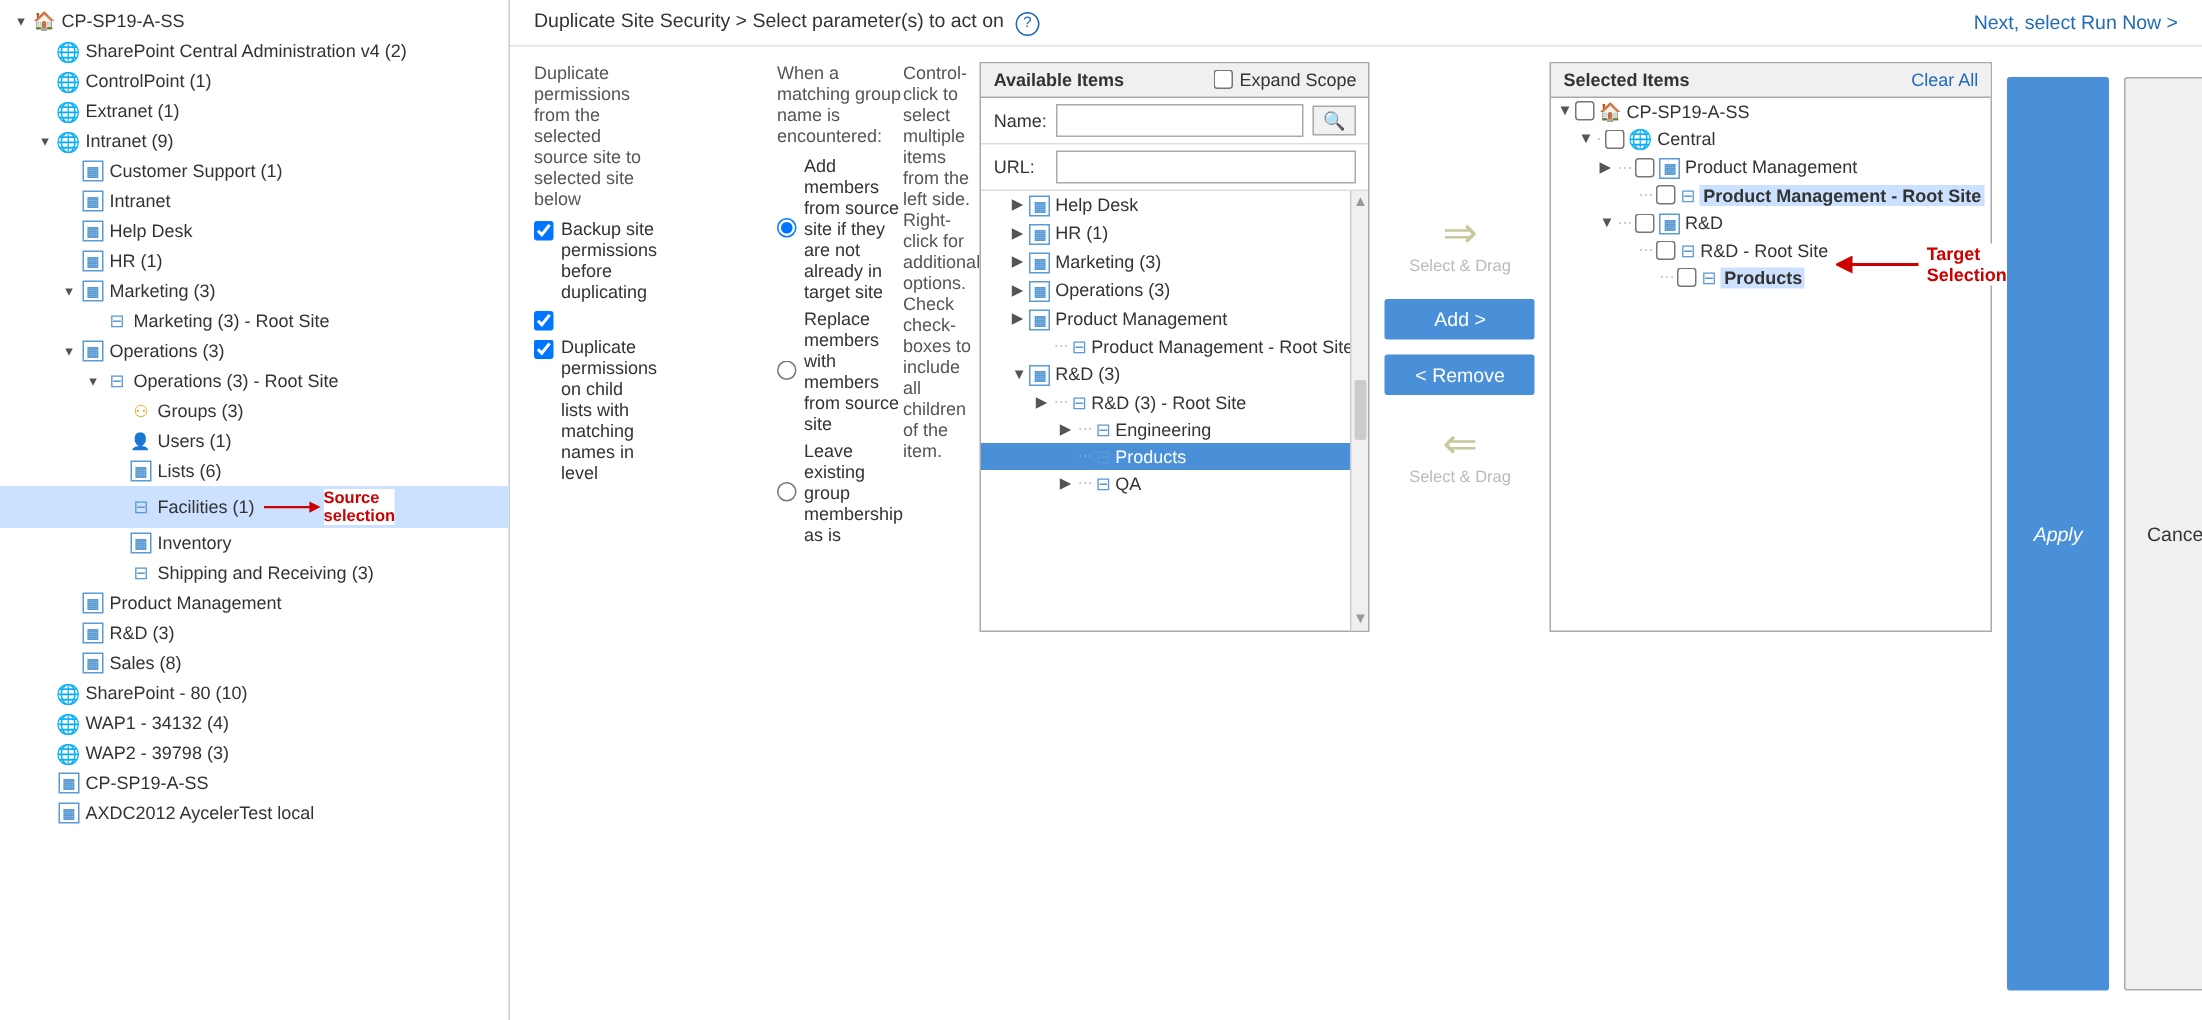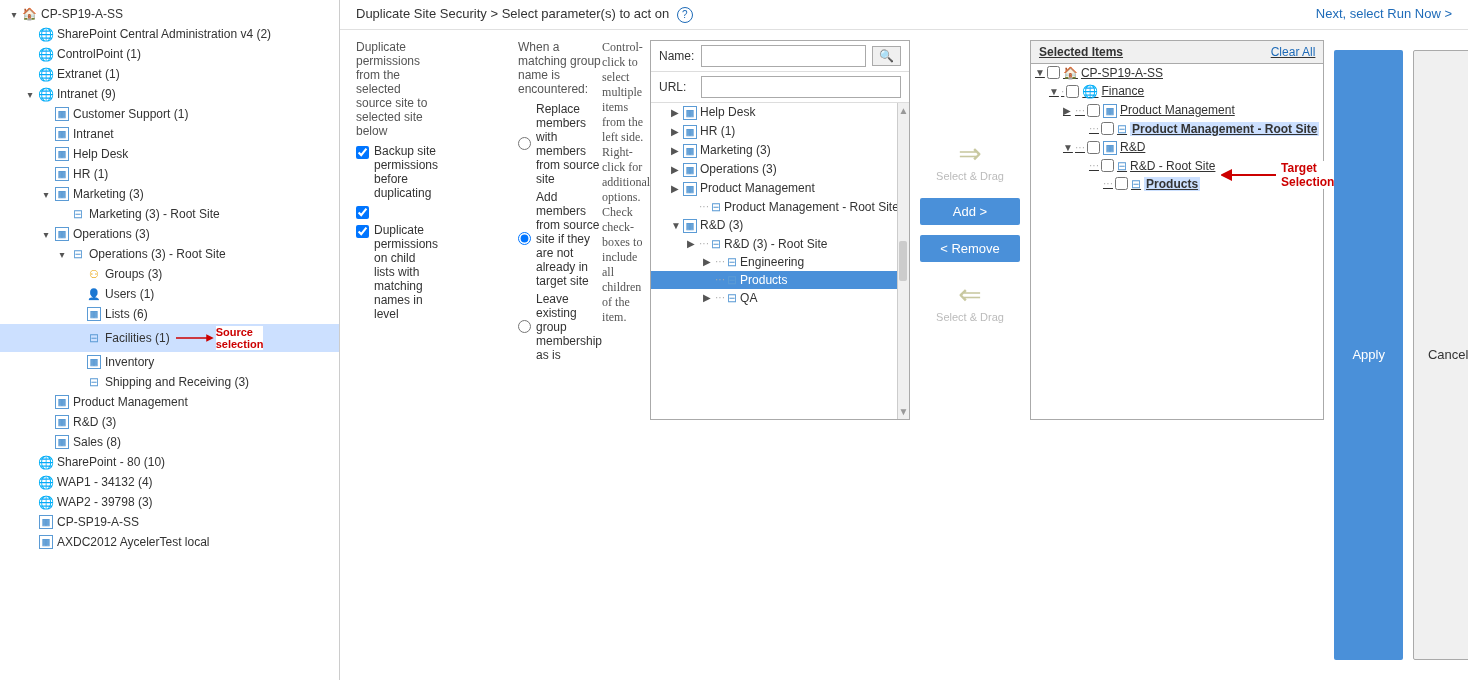--- a/index.html
+++ b/index.html
@@ -45,6 +45,7 @@
     #top-bar {
       display: flex;
       justify-content: space-between;
+      align-items: center;
       padding: 6px 16px;
       border-bottom: 1px solid #e0e0e0;
       background: #fff;

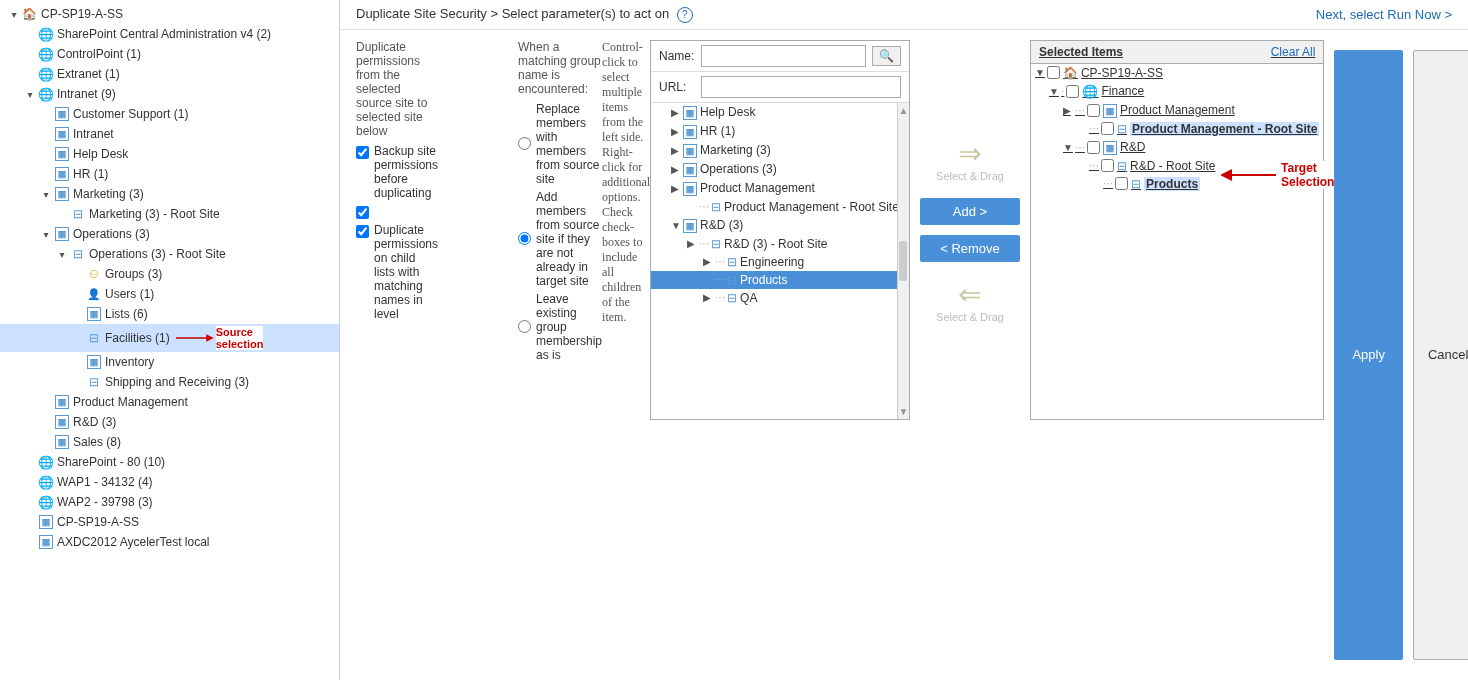--- a/index.html
+++ b/index.html
@@ -469,7 +469,7 @@
       </div>
     </div>
 
-    <div style="font-size:12px;color:#555;margin-bottom:18px;font-family:Liberation Serif, serif;">
+    <div style="font-size:12px;color:#555;margin-bottom:18px;">
       Control-click to select multiple items from the left side. Right-click for additional options.
       <span style="float:right;font-size:12px;color:#555;">Check check-boxes to include all children of the item.</span>
     </div>

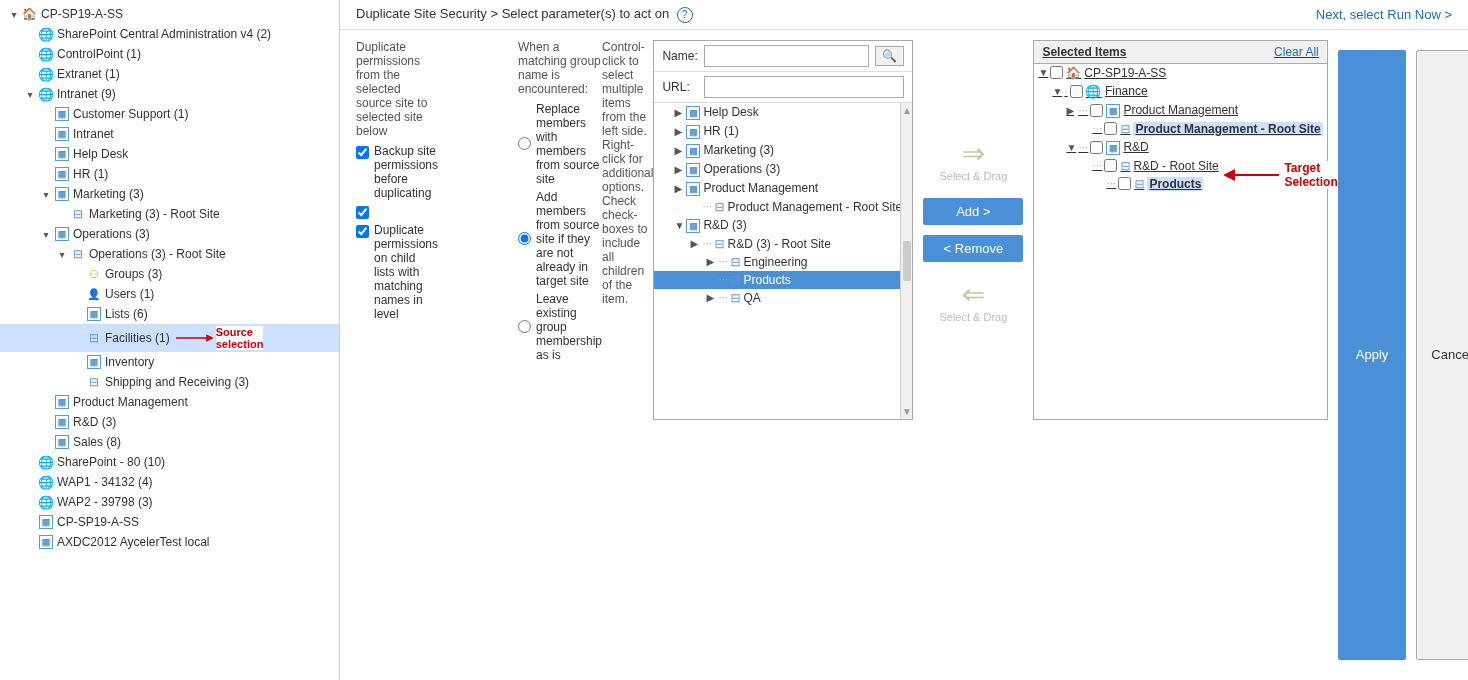--- a/index.html
+++ b/index.html
@@ -478,6 +478,13 @@
 
       <div style="flex:1;display:flex;flex-direction:column;">
         <div class="available-panel">
+          <div class="panel-header">
+            <span>Available Items</span>
+            <div class="expand-scope">
+              <input type="checkbox" style="">
+              <span>Expand Scope</span>
+            </div>
+          </div>
           <div class="search-row">
             <span class="search-label">Name:</span>
             <input type="text" class="search-input" style="">

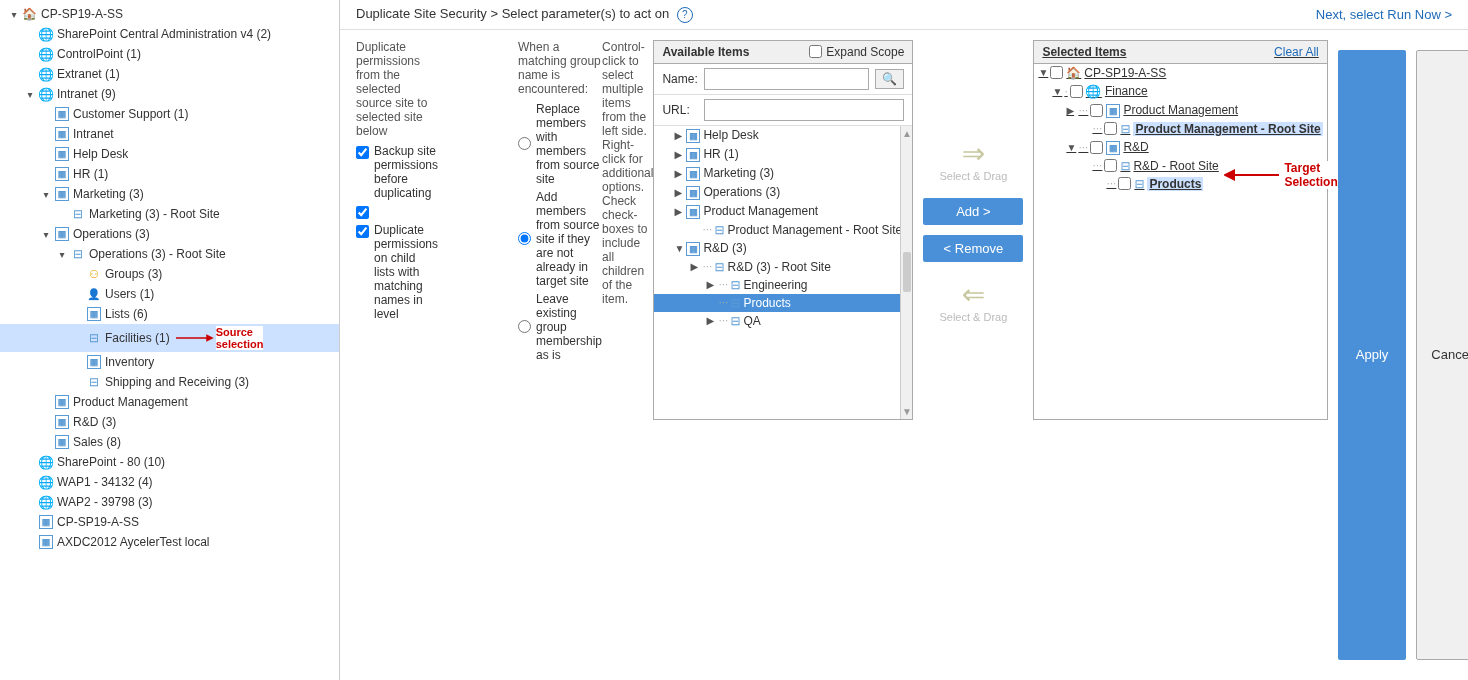--- a/index.html
+++ b/index.html
@@ -580,7 +580,7 @@
         </div>
       </div>
 
-      <div style="flex:1;display:flex;flex-direction:column;position:relative;text-decoration:underline;">
+      <div style="flex:1;display:flex;flex-direction:column;position:relative;">
         <div class="selected-panel">
           <div class="selected-panel-header">
             <span>Selected Items</span>

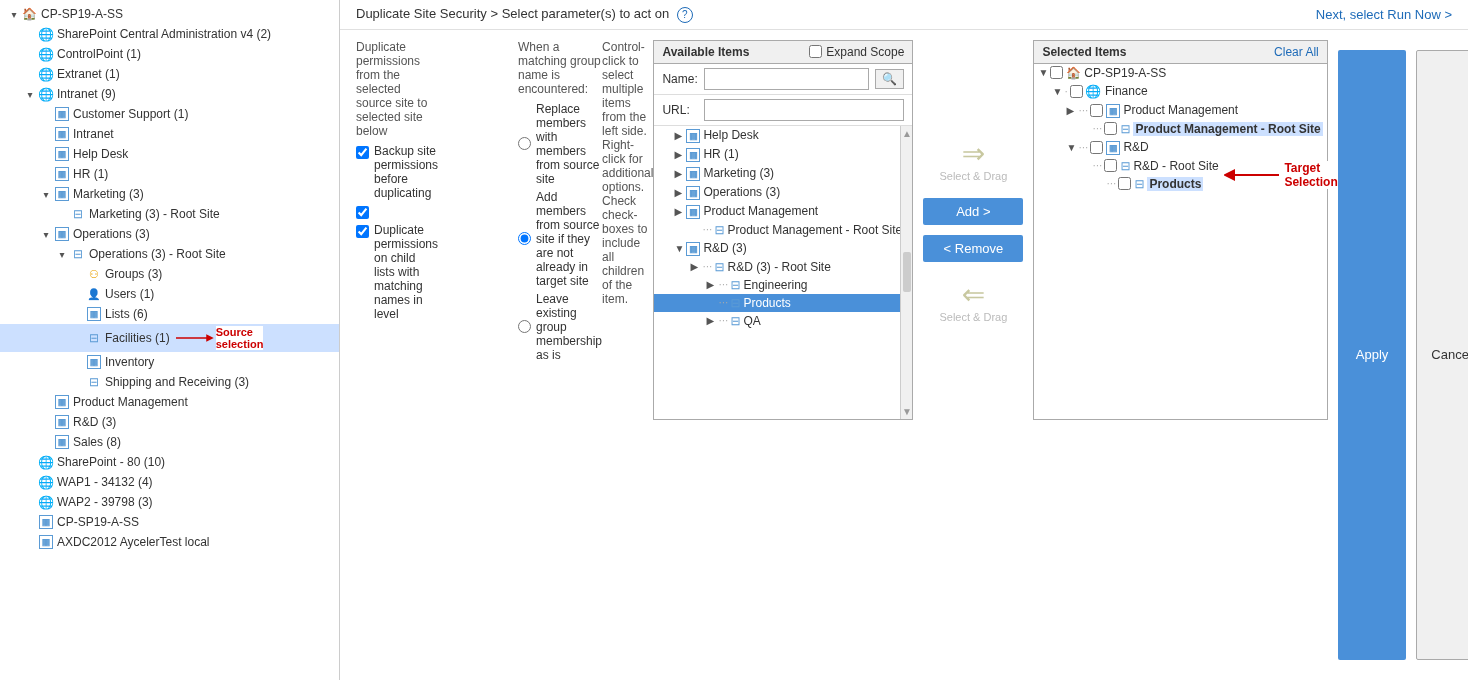--- a/index.html
+++ b/index.html
@@ -599,7 +599,7 @@
                   <span style="color:#aaa;font-size:10px;margin-right:2px;">·</span>
                   <input type="checkbox" class="panel-checkbox" style="">
                   <span style="margin-right:3px;"><span style="color:#1e6bb8;font-size:13px;">🌐</span></span>
-                  <span>Finance</span>
+                  <span>Central</span>
                 </div>
                 <div class="sel-tree-item" style="padding-left: 32px;">
                   <span style="width:12px;font-size:10px;color:#555;">▶</span>

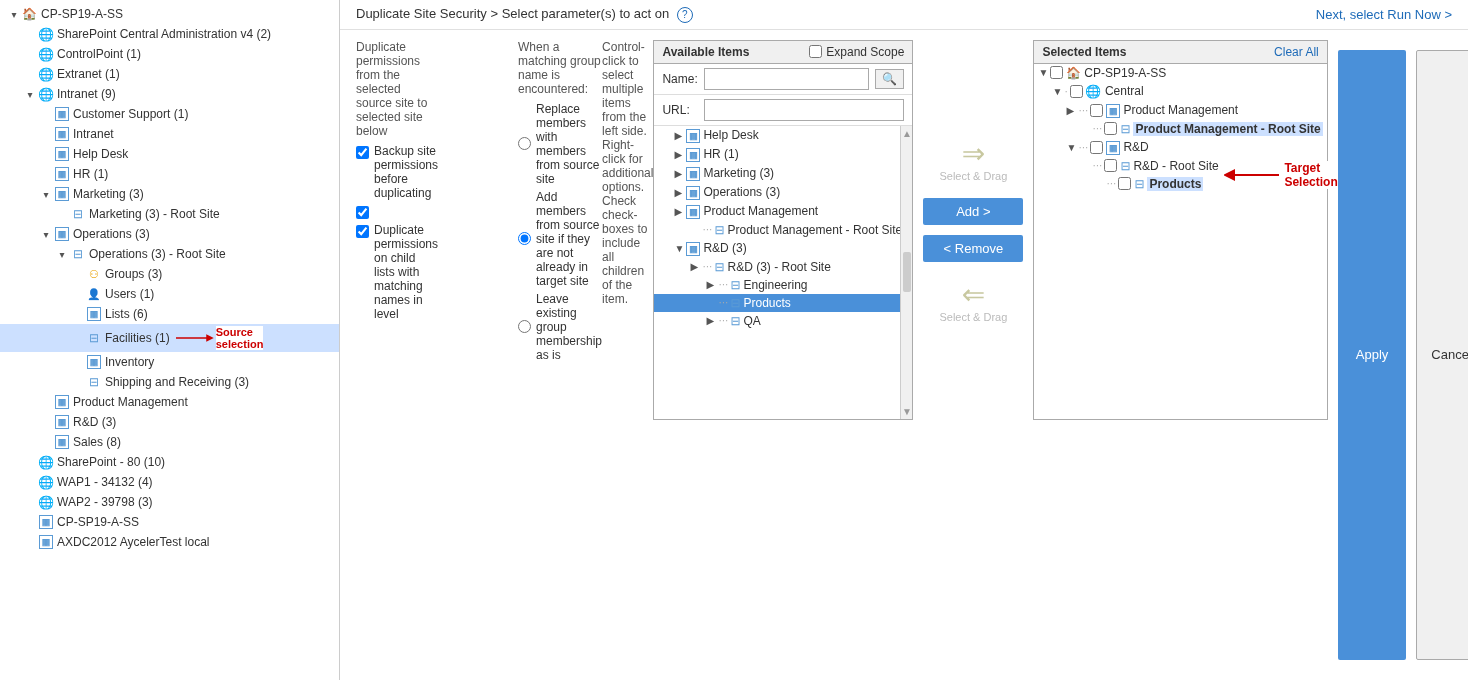--- a/index.html
+++ b/index.html
@@ -454,12 +454,12 @@
         <div class="section-title">When a matching group name is encountered:</div>
         <div id="radios-container">
             <div class="radio-row">
+              <input type="radio" name="group-option" checked="" style="">
+              <span>Add members from source site if they are not already in target site</span>
+            </div>
+            <div class="radio-row">
               <input type="radio" name="group-option" style="">
               <span>Replace members with members from source site</span>
-            </div>
-            <div class="radio-row">
-              <input type="radio" name="group-option" checked="" style="">
-              <span>Add members from source site if they are not already in target site</span>
             </div>
             <div class="radio-row">
               <input type="radio" name="group-option" style="">

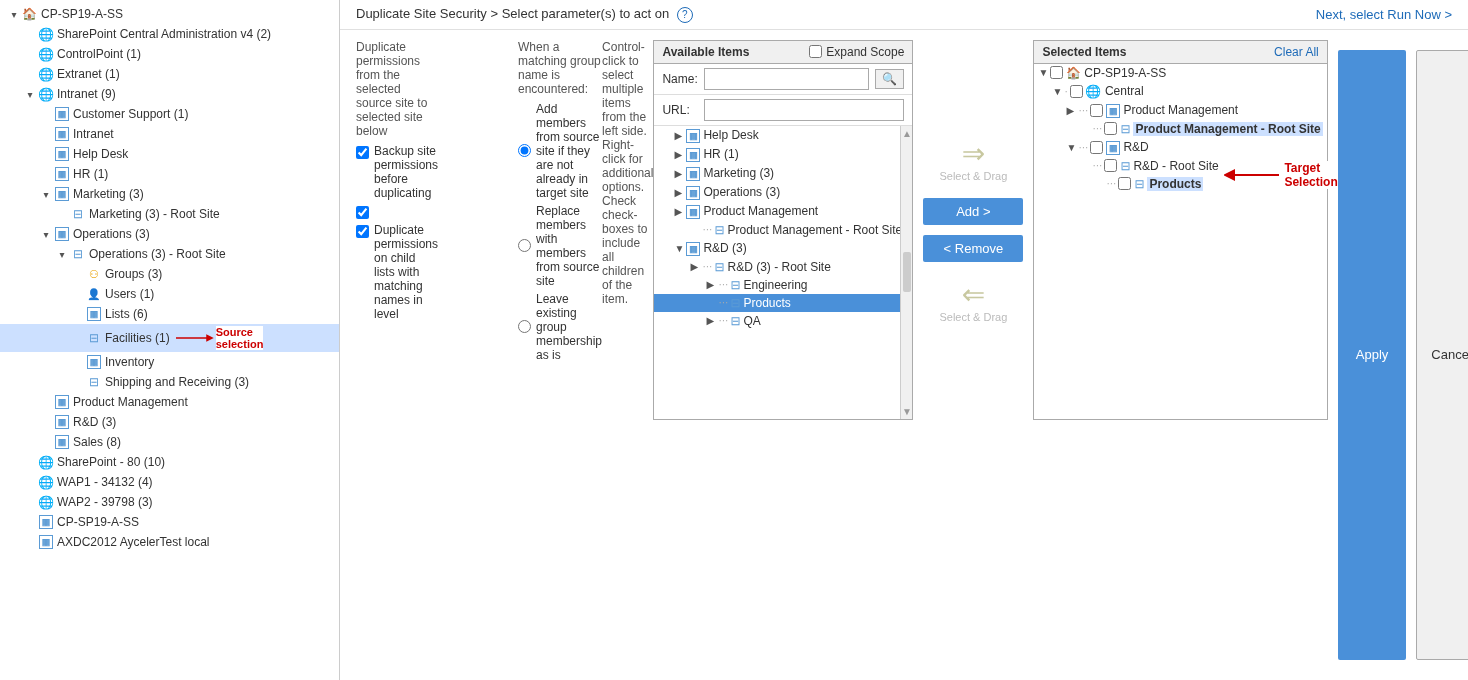--- a/index.html
+++ b/index.html
@@ -210,7 +210,7 @@
       gap: 10px;
       padding: 10px;
     }
-    .apply-btn { background: #4a90d9; color: #fff; border: none; padding: 5px 18px; cursor: pointer; border-radius: 2px; font-size: 13px; }
+    .apply-btn { background: #4a90d9; color: #fff; border: none; padding: 5px 18px; cursor: pointer; border-radius: 2px; font-size: 13px; font-style: italic; }
     .cancel-btn { background: #f0f0f0; color: #333; border: 1px solid #aaa; padding: 5px 14px; cursor: pointer; border-radius: 2px; font-size: 13px; }
   </style>
 </head>

